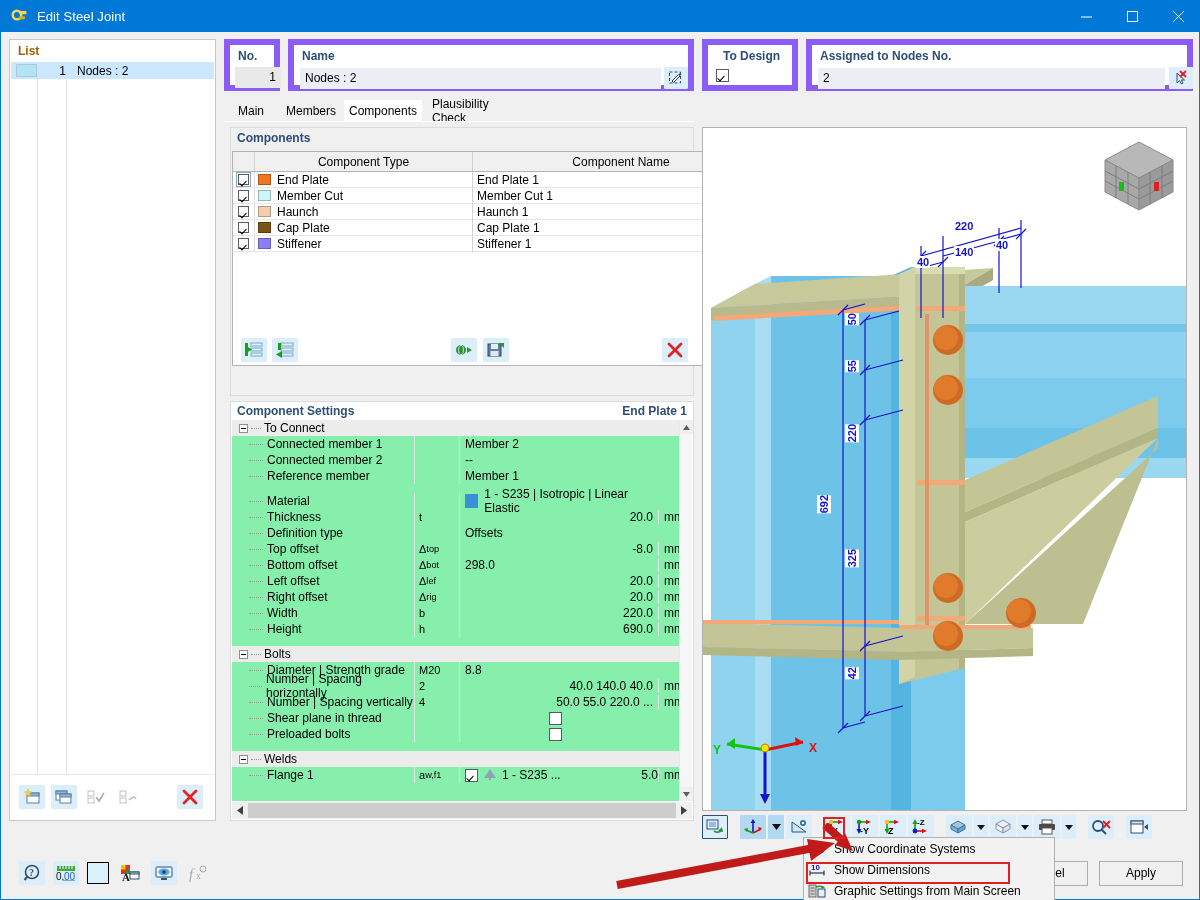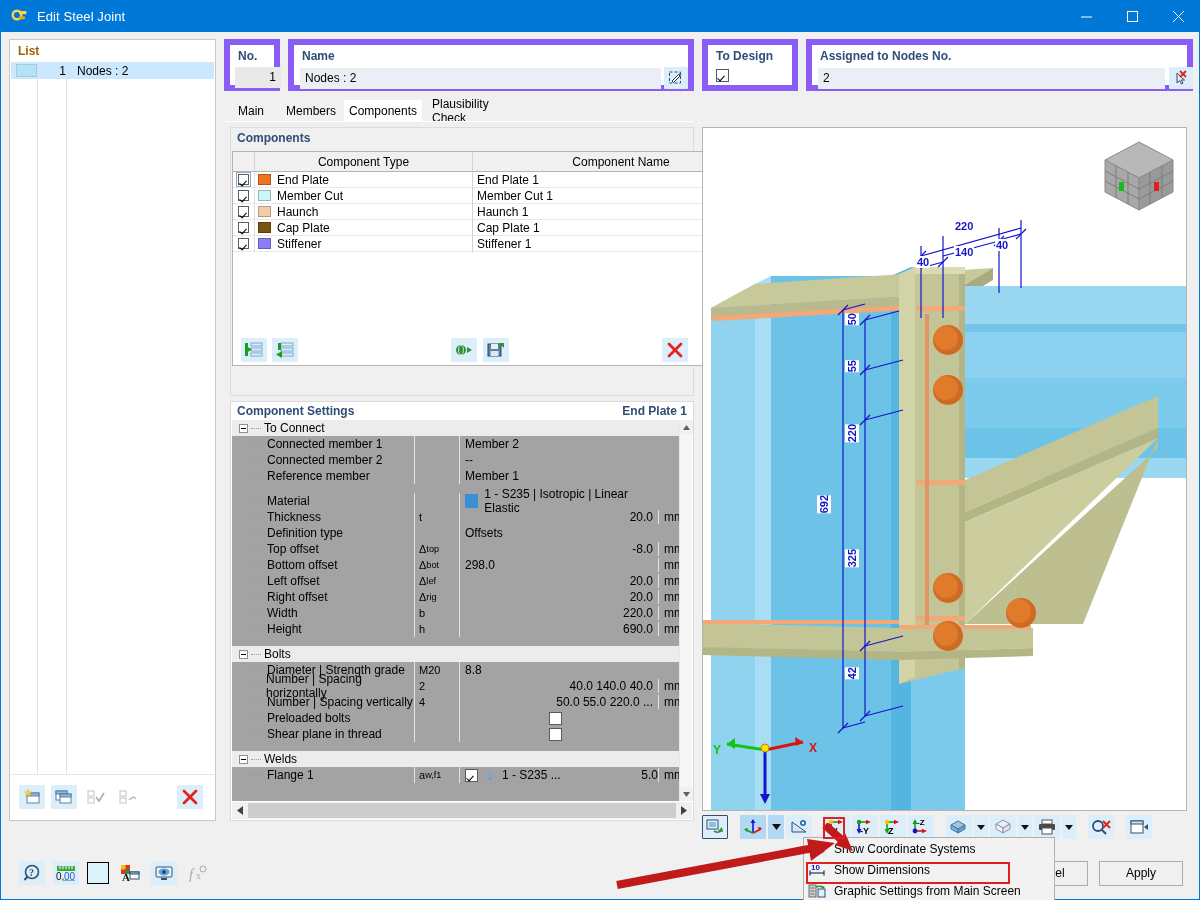--- a/index.html
+++ b/index.html
@@ -249,7 +249,7 @@
     </span>
   </div>
 
-  <div class="fieldbox" style="left:701px;top:38px;width:96px;height:52px;">
+  <div class="fieldbox" style="left:701px;top:38px;width:96px;height:52px;padding-left:7px;">
     <div class="fieldlabel">To Design</div>
     <span class="cbx on" style="position:absolute;left:8px;top:24px;width:13px;height:13px;"></span>
   </div>

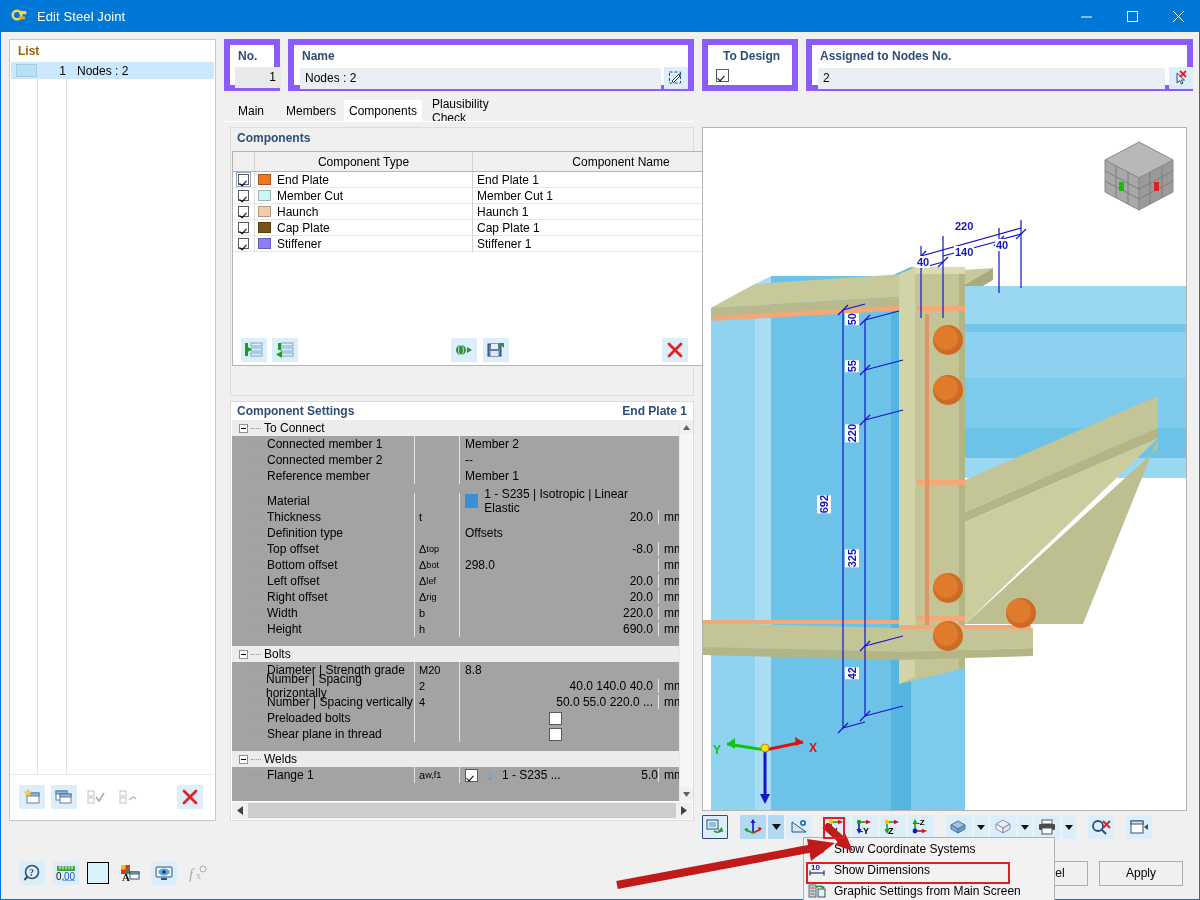--- a/index.html
+++ b/index.html
@@ -87,7 +87,7 @@
               background:#fff; border:1px solid #dcdcdc; }
   #sethdr { height:17px; display:flex; align-items:center; justify-content:space-between;
             padding:0 6px 0 6px; color:#2d4e77; font-weight:bold; font-size:12px; background:#fff; }
-  #settree { position:absolute; left:1px; top:18px; right:1px; bottom:19px; overflow:hidden; background:#a3a3a3; }
+  #settree { position:absolute; left:1px; top:18px; right:1px; bottom:19px; overflow:hidden; background:#86efac; }
   .grp { display:flex; align-items:center; height:16px; background:#ececec; font-size:12px; }
   .grp .exp { width:9px; height:9px; border:1px solid #8f8f8f; background:#fff; margin-left:7px;
               position:relative; flex:none; }

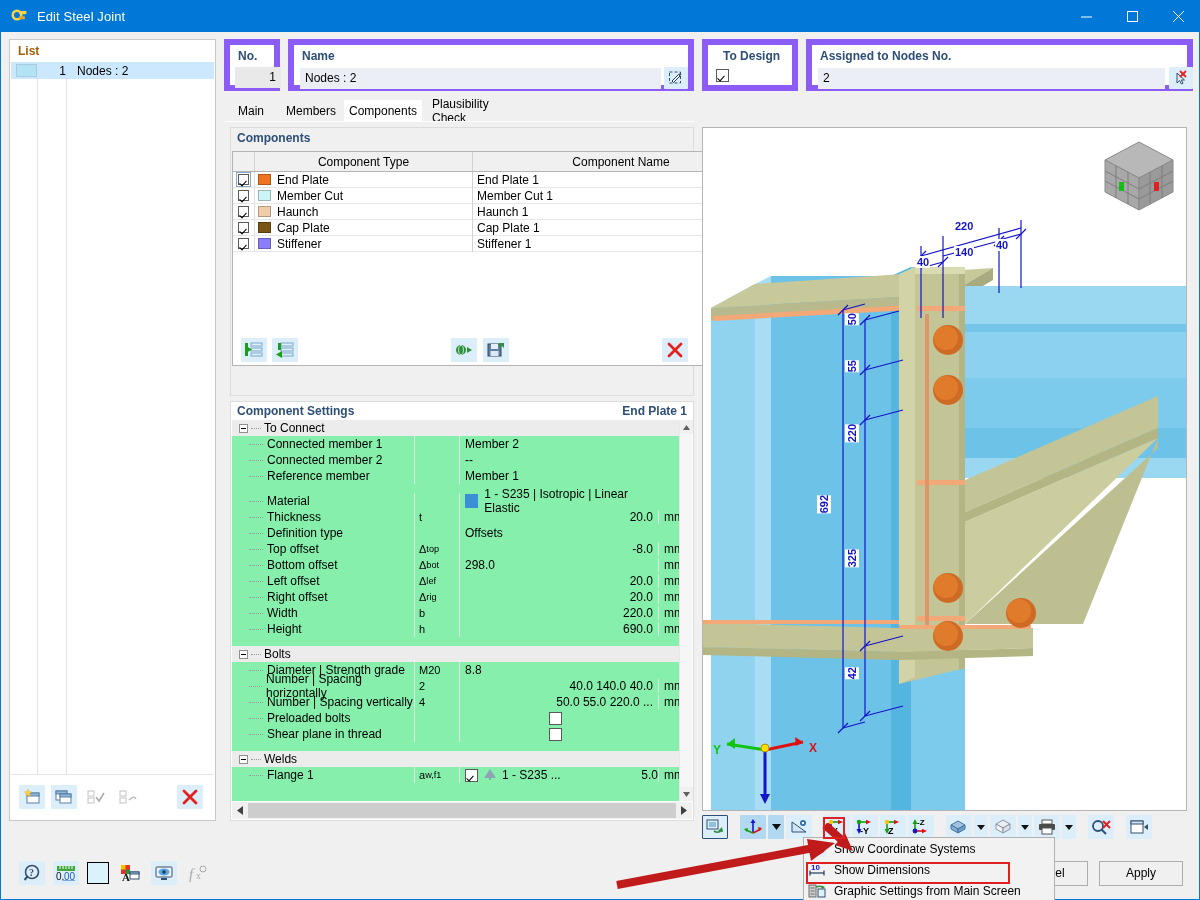--- a/index.html
+++ b/index.html
@@ -589,7 +589,7 @@
         <div class="prow">
           <div class="lbl">
             <span class="tick"></span>
-            <span class="tx">Preloaded bolts</span>
+            <span class="tx">Shear plane in thread</span>
           </div>
           <div class="sym"></div>
           <div class="val" style="justify-content:center;padding-right:46px;">
@@ -599,7 +599,7 @@
         <div class="prow">
           <div class="lbl">
             <span class="tick"></span>
-            <span class="tx">Shear plane in thread</span>
+            <span class="tx">Preloaded bolts</span>
           </div>
           <div class="sym"></div>
           <div class="val" style="justify-content:center;padding-right:46px;">

